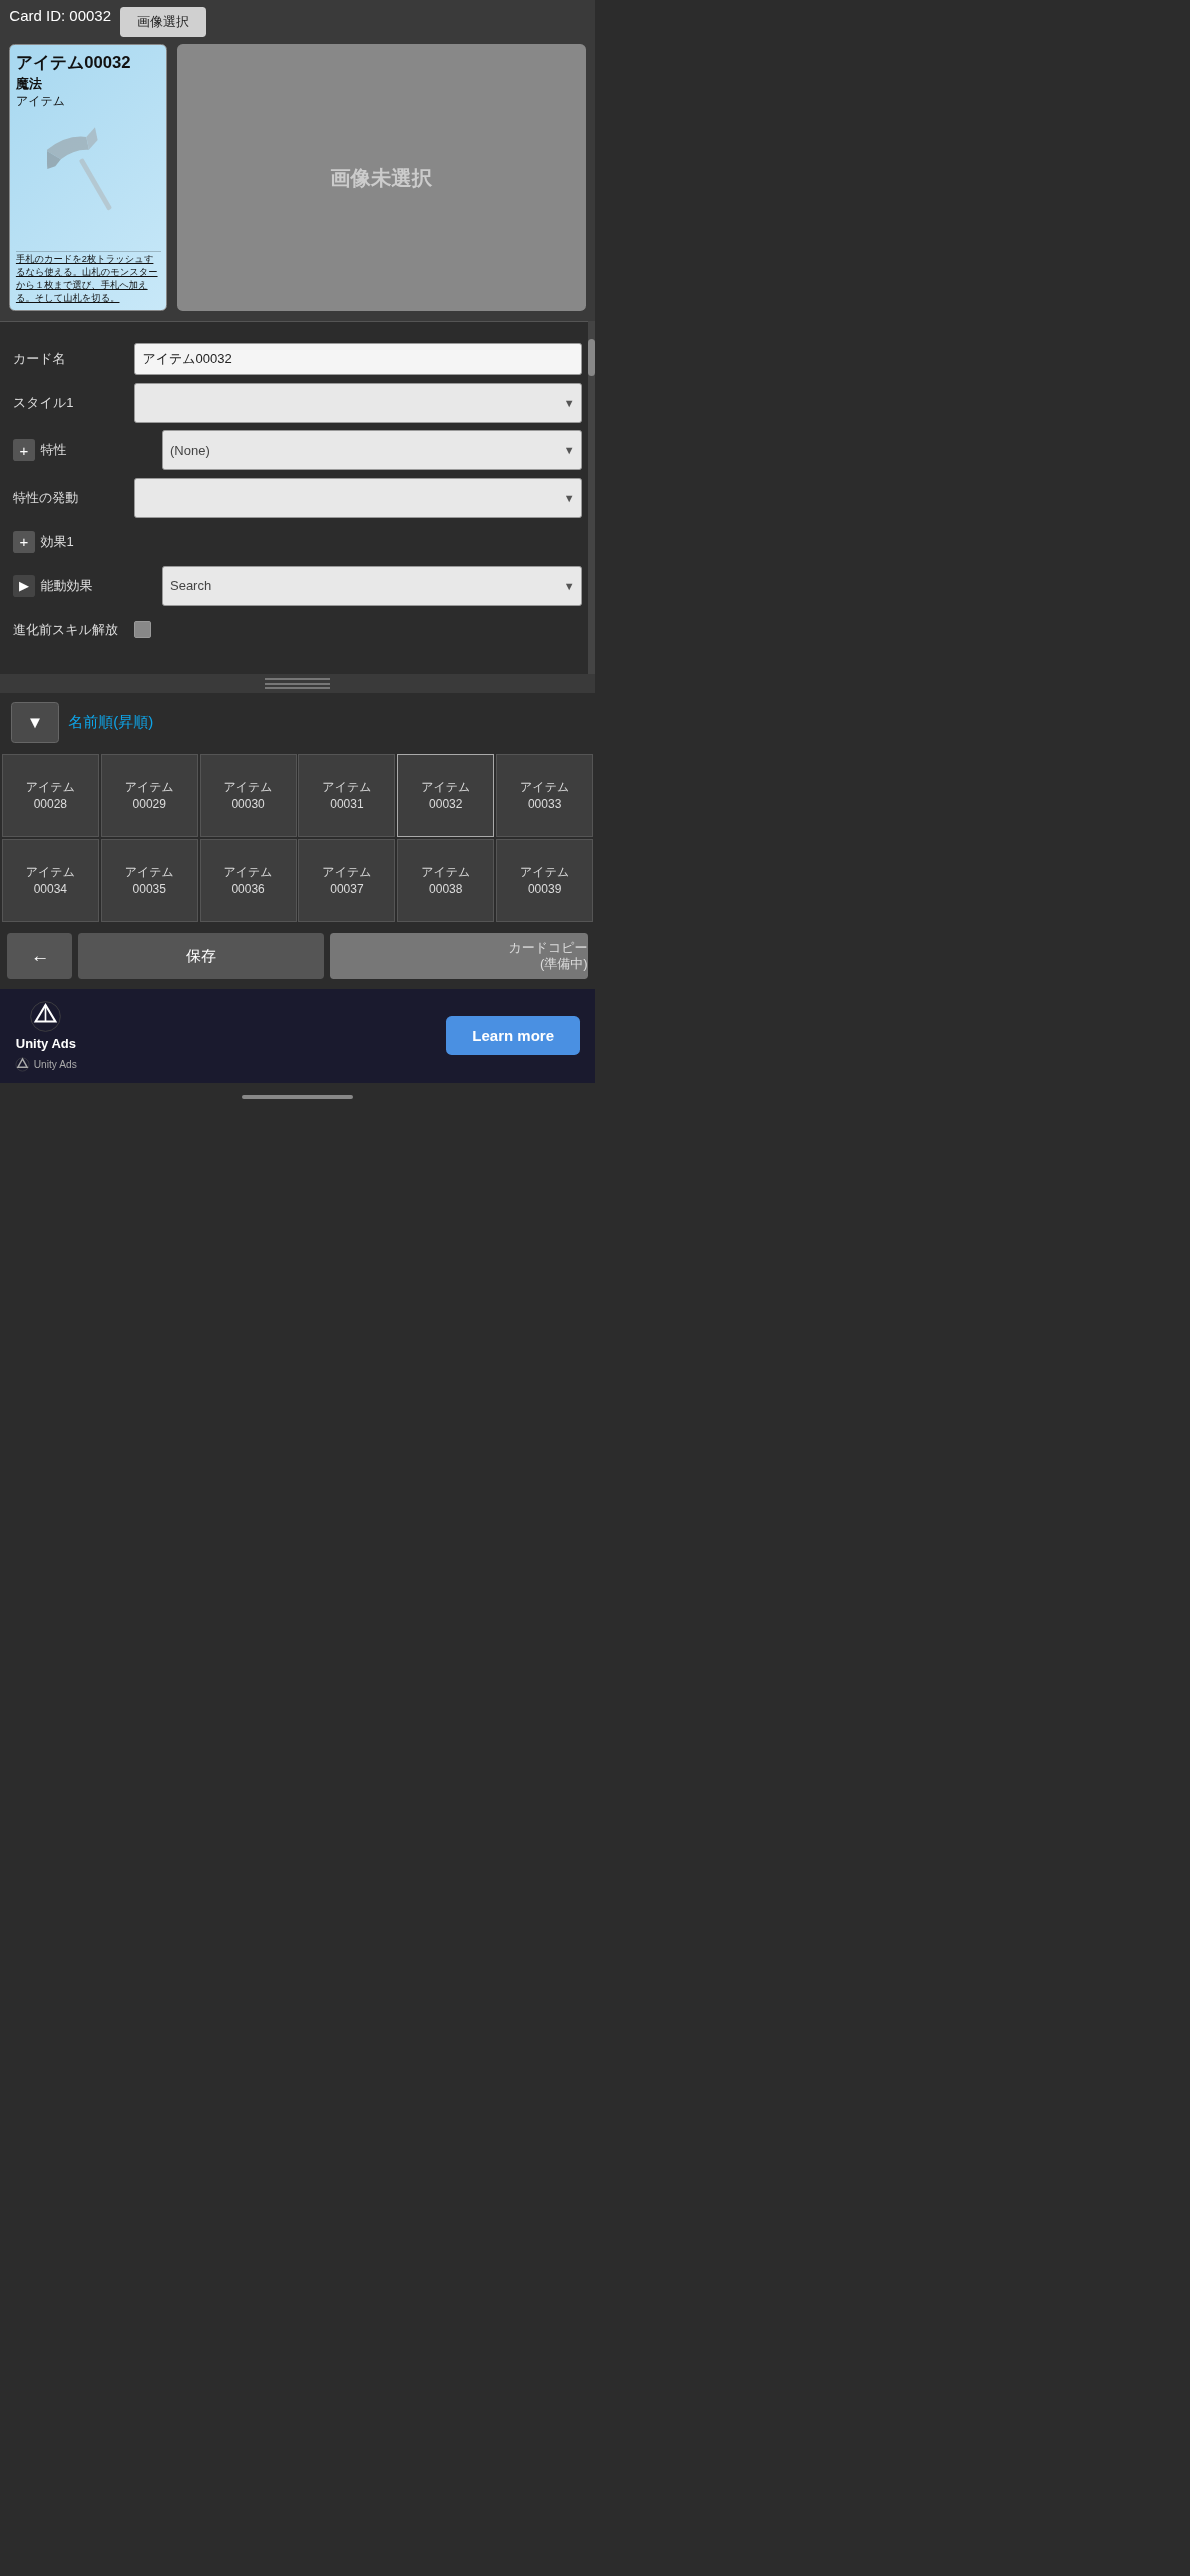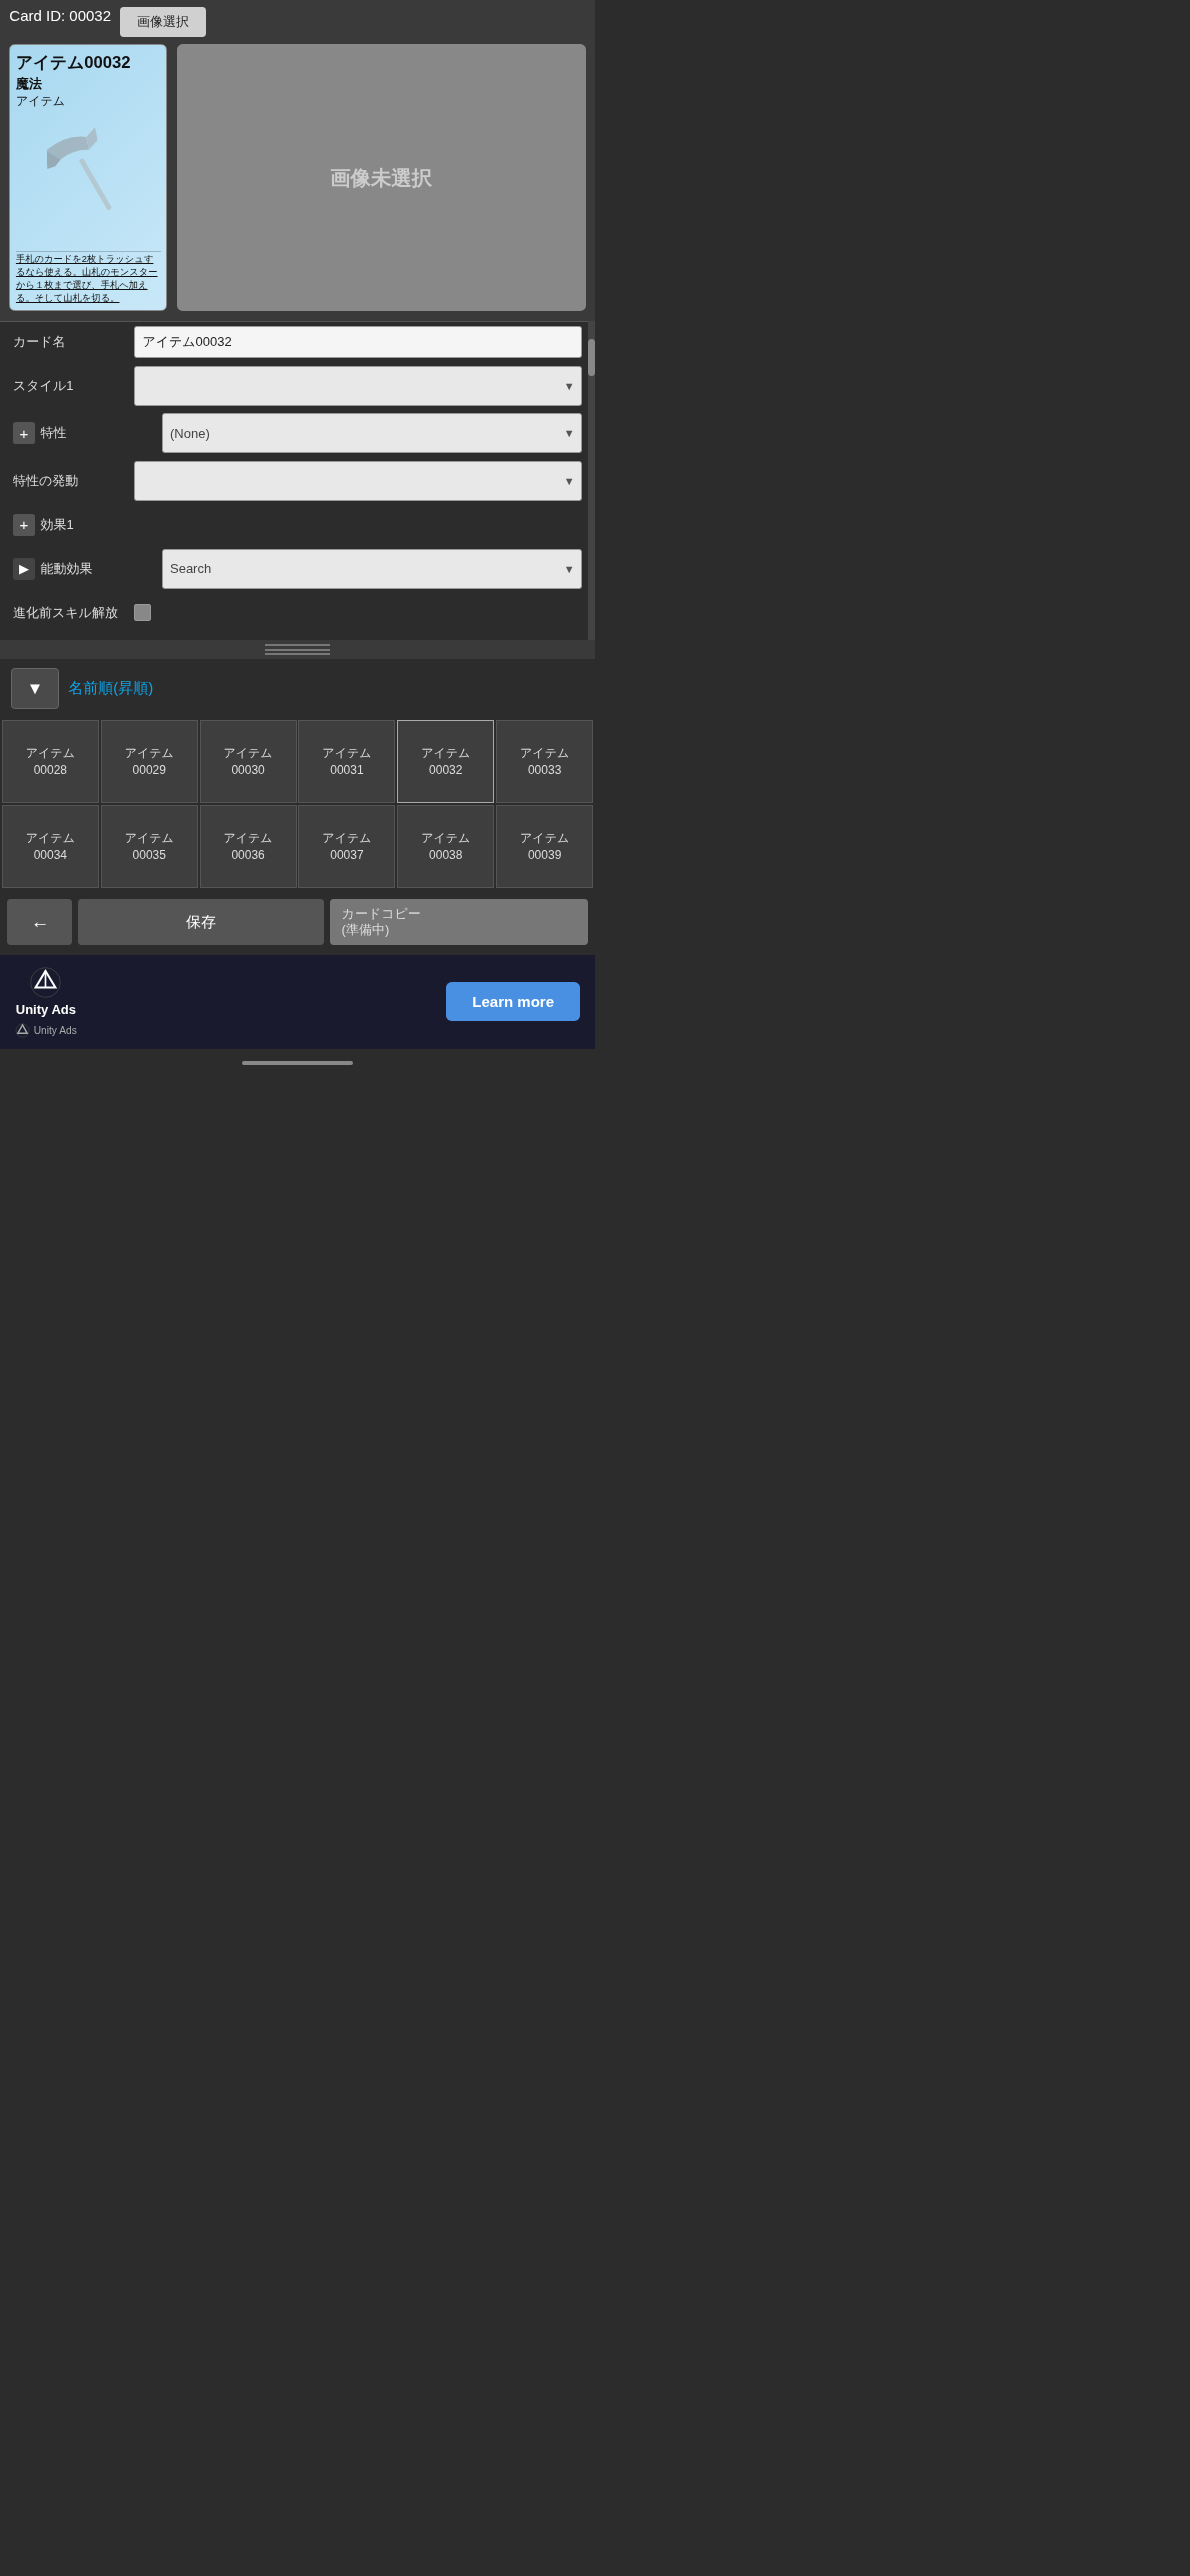--- a/index.html
+++ b/index.html
@@ -114,7 +114,7 @@
     
     .form-section {
       background: #2c2c2c;
-      padding: 4px 13px;
+      padding: 21px 13px;
       border-top: 0.9px solid #555;
     }
     .form-row {

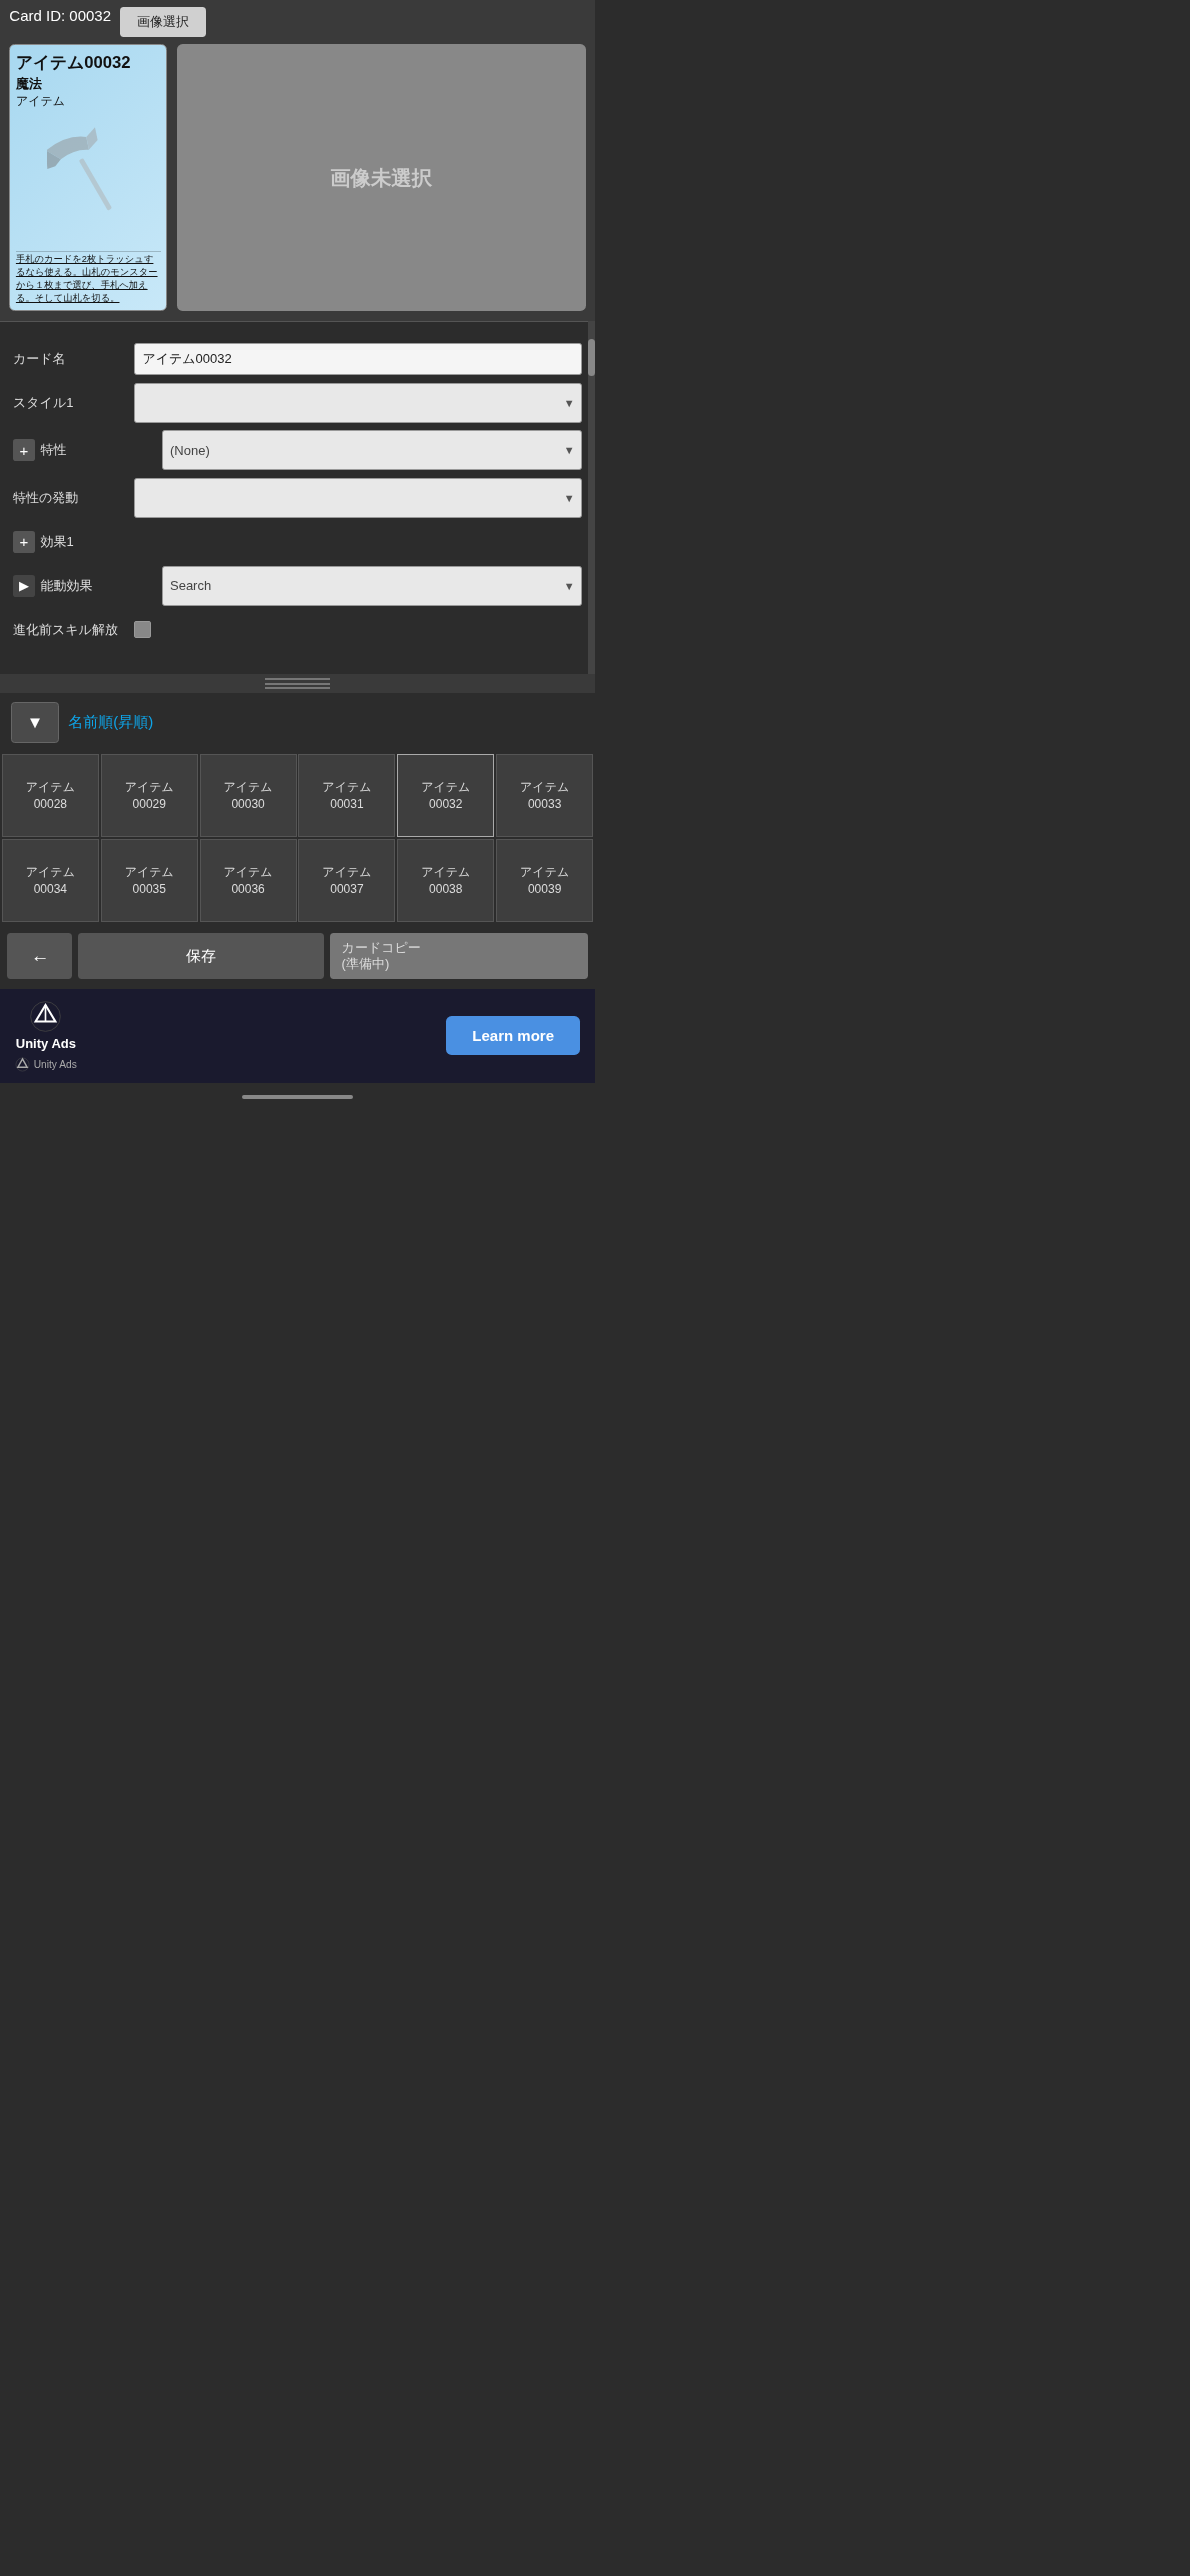--- a/index.html
+++ b/index.html
@@ -307,7 +307,7 @@
       font-size: 13px;
       cursor: pointer;
       line-height: 1.3;
-      text-align: left;
+      text-align: right;
       padding-left: 12px;
     }
 

